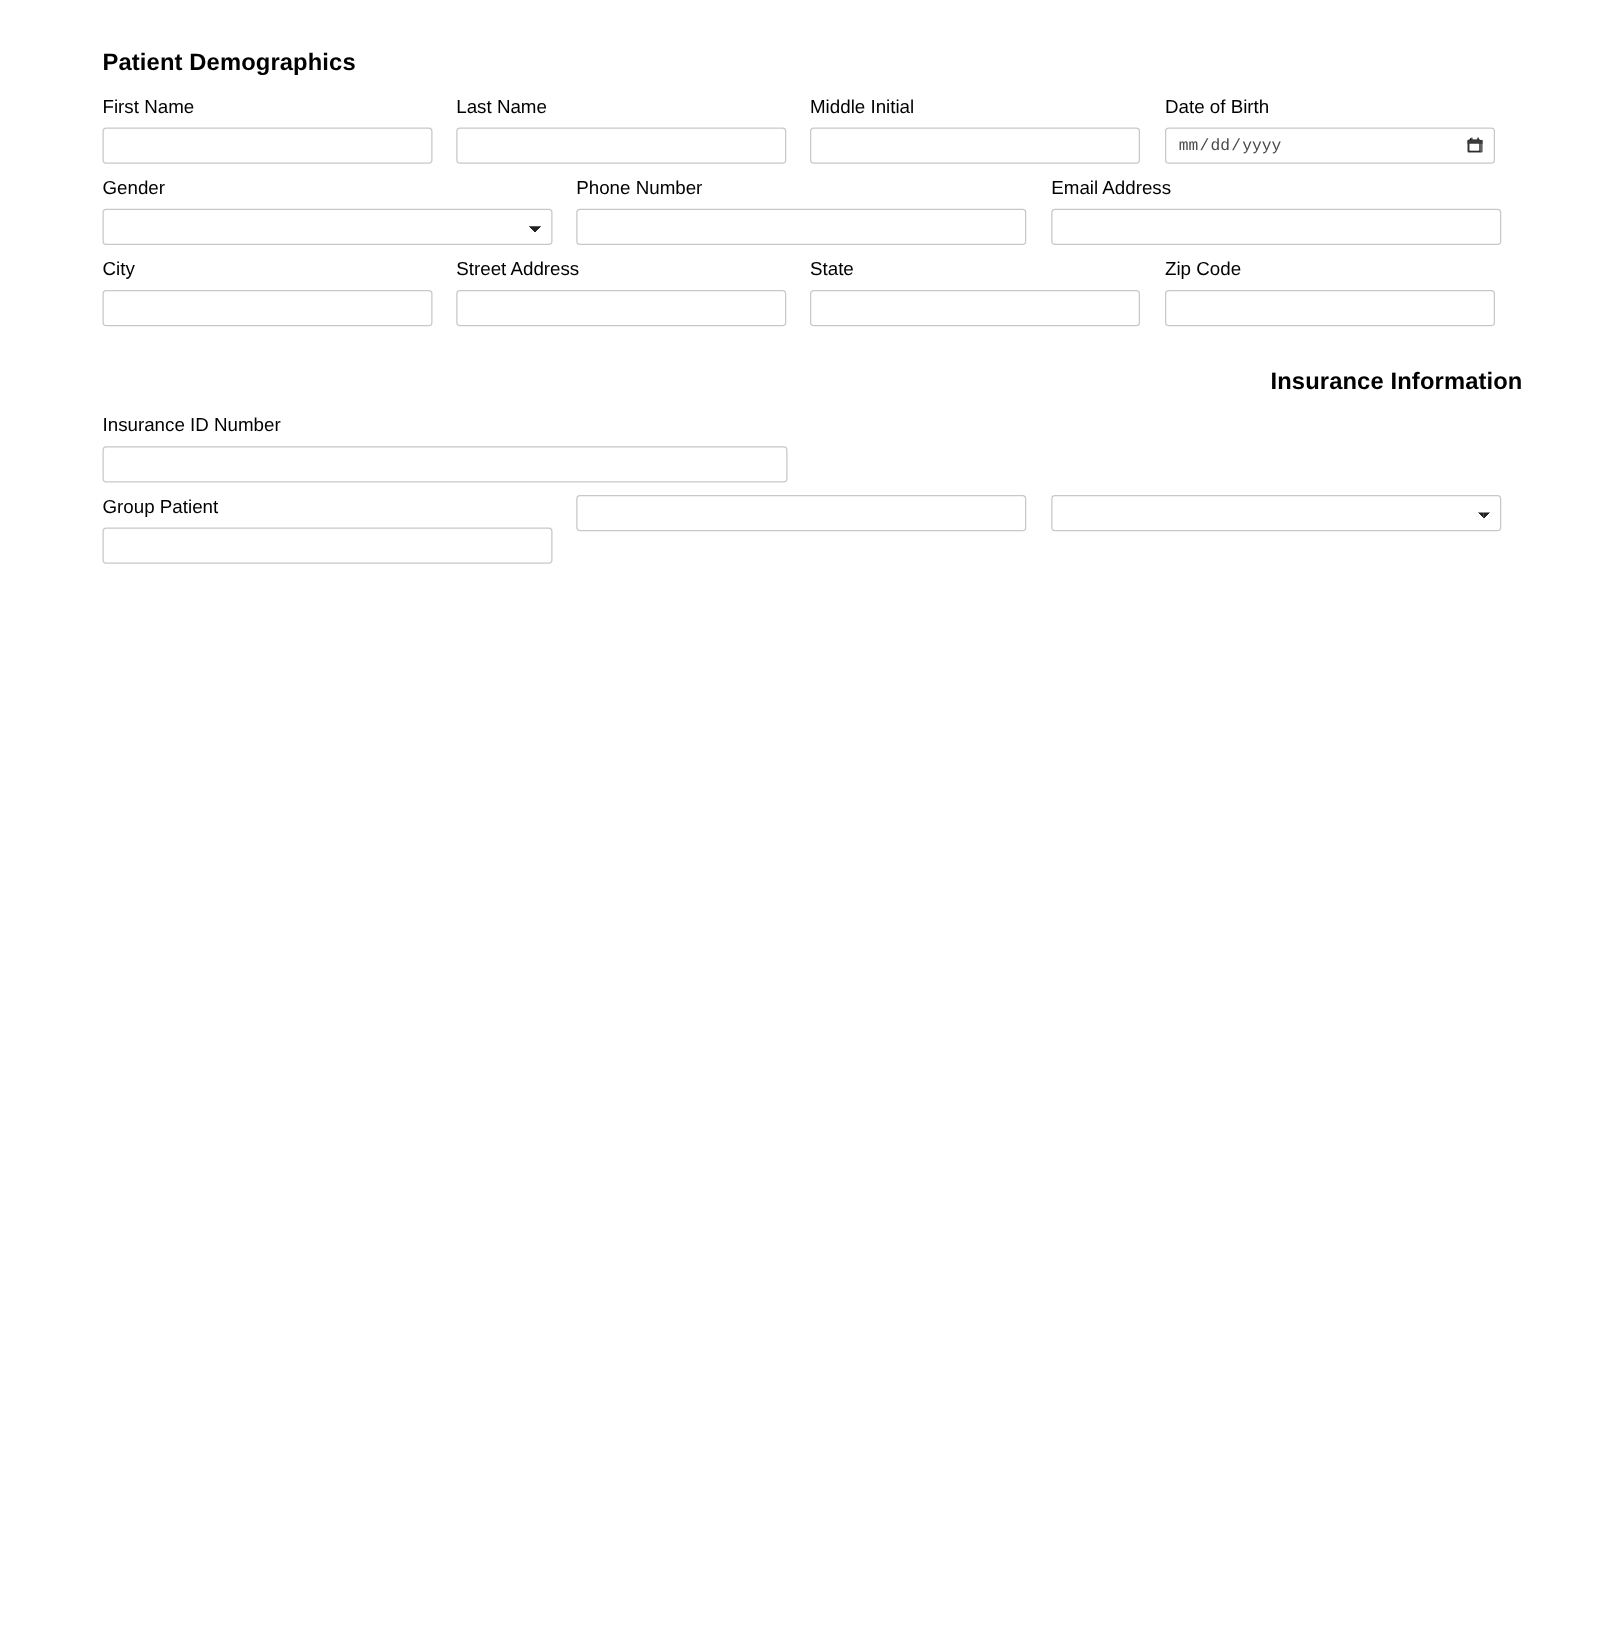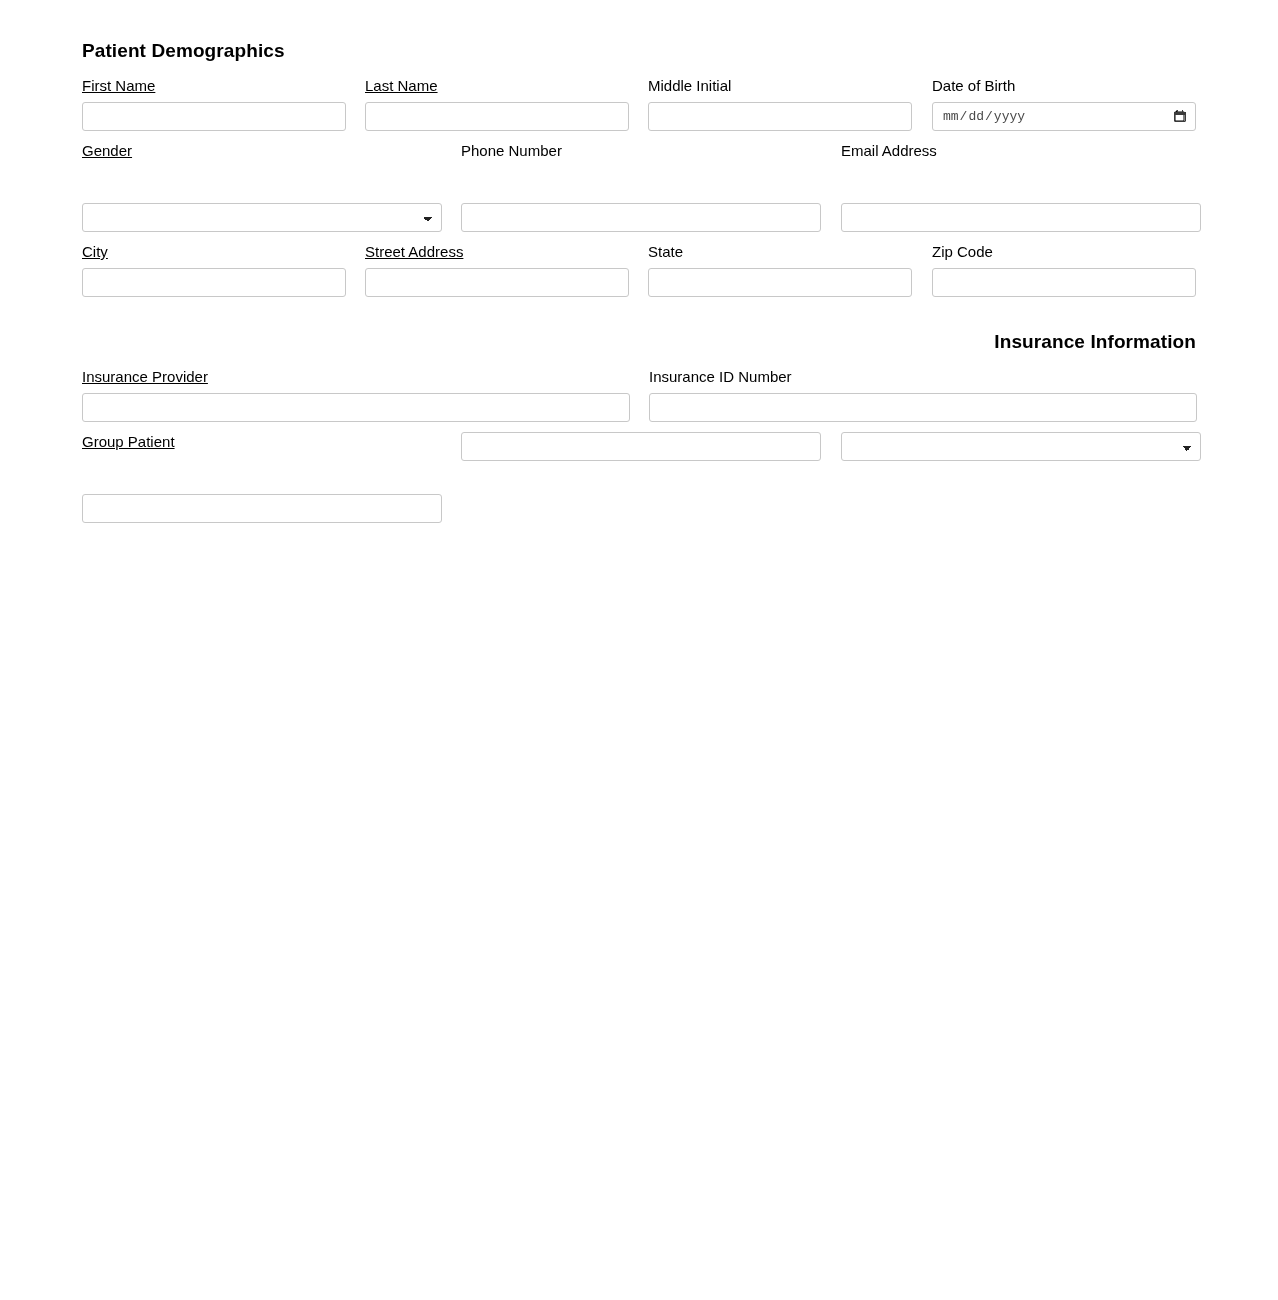--- a/index.html
+++ b/index.html
@@ -15,7 +15,7 @@
     -webkit-font-smoothing: antialiased;
   }
   .page {
-    padding: 40px 82px 0 82px;
+    padding: 40px 60px 0 82px;
     box-sizing: border-box;
   }
   .section-title {

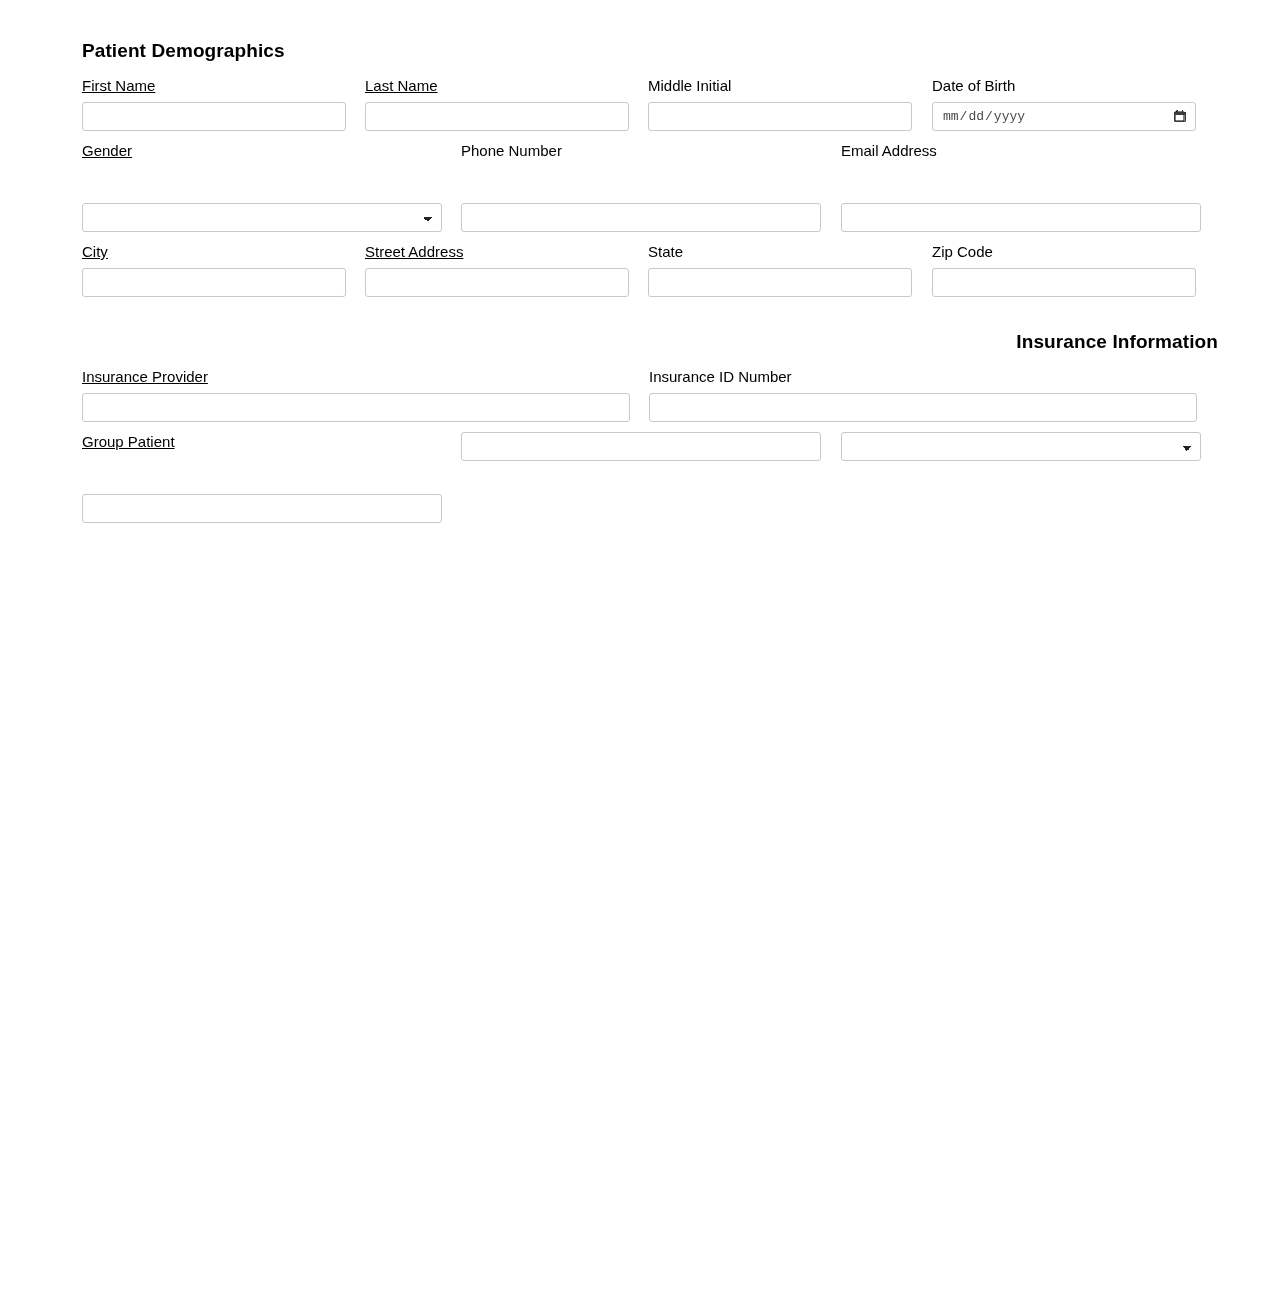--- a/index.html
+++ b/index.html
@@ -79,7 +79,7 @@
   .w-264 { width: 264px; }
   .w-360 { width: 360px; gap: 36px; }
   .w-548 { width: 548px; }
-  .gap-19 { margin-right: 19px; text-decoration: underline; }
+  .gap-19 { margin-right: 19px; }
   .gap-20 { margin-right: 20px; }
   .date-wrap { position: relative; }
   .date-icon {

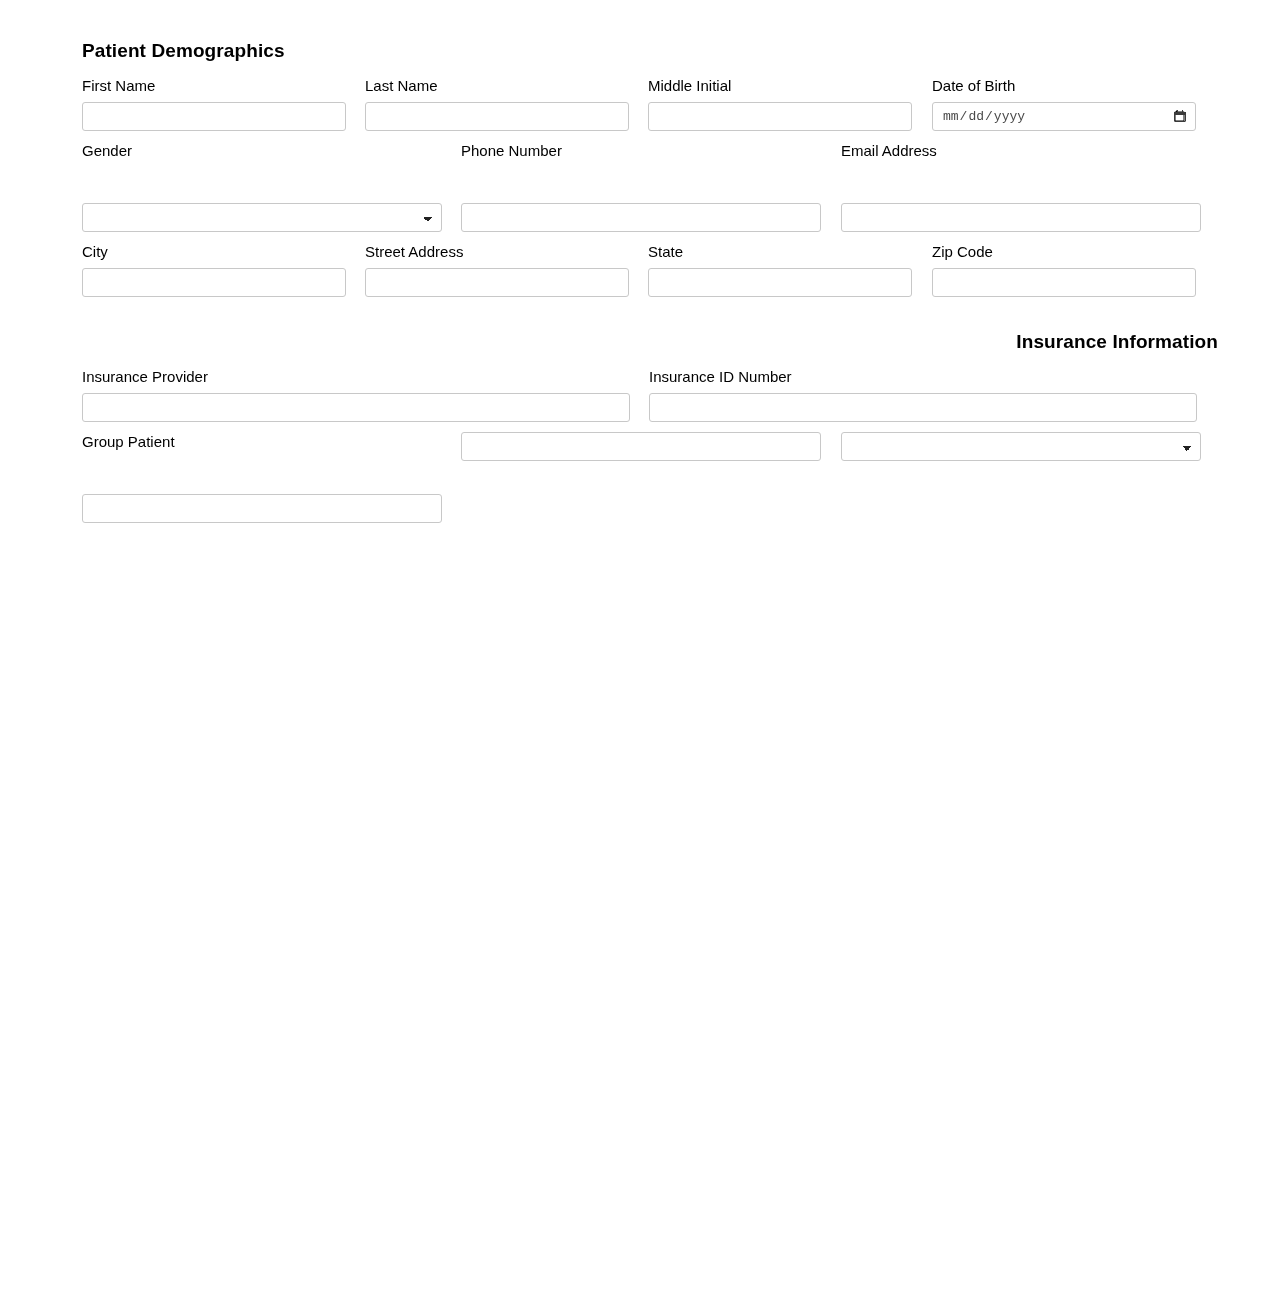--- a/index.html
+++ b/index.html
@@ -77,7 +77,7 @@
   }
   
   .w-264 { width: 264px; }
-  .w-360 { width: 360px; gap: 36px; }
+  .w-360 { width: 360px; }
   .w-548 { width: 548px; }
   .gap-19 { margin-right: 19px; }
   .gap-20 { margin-right: 20px; }

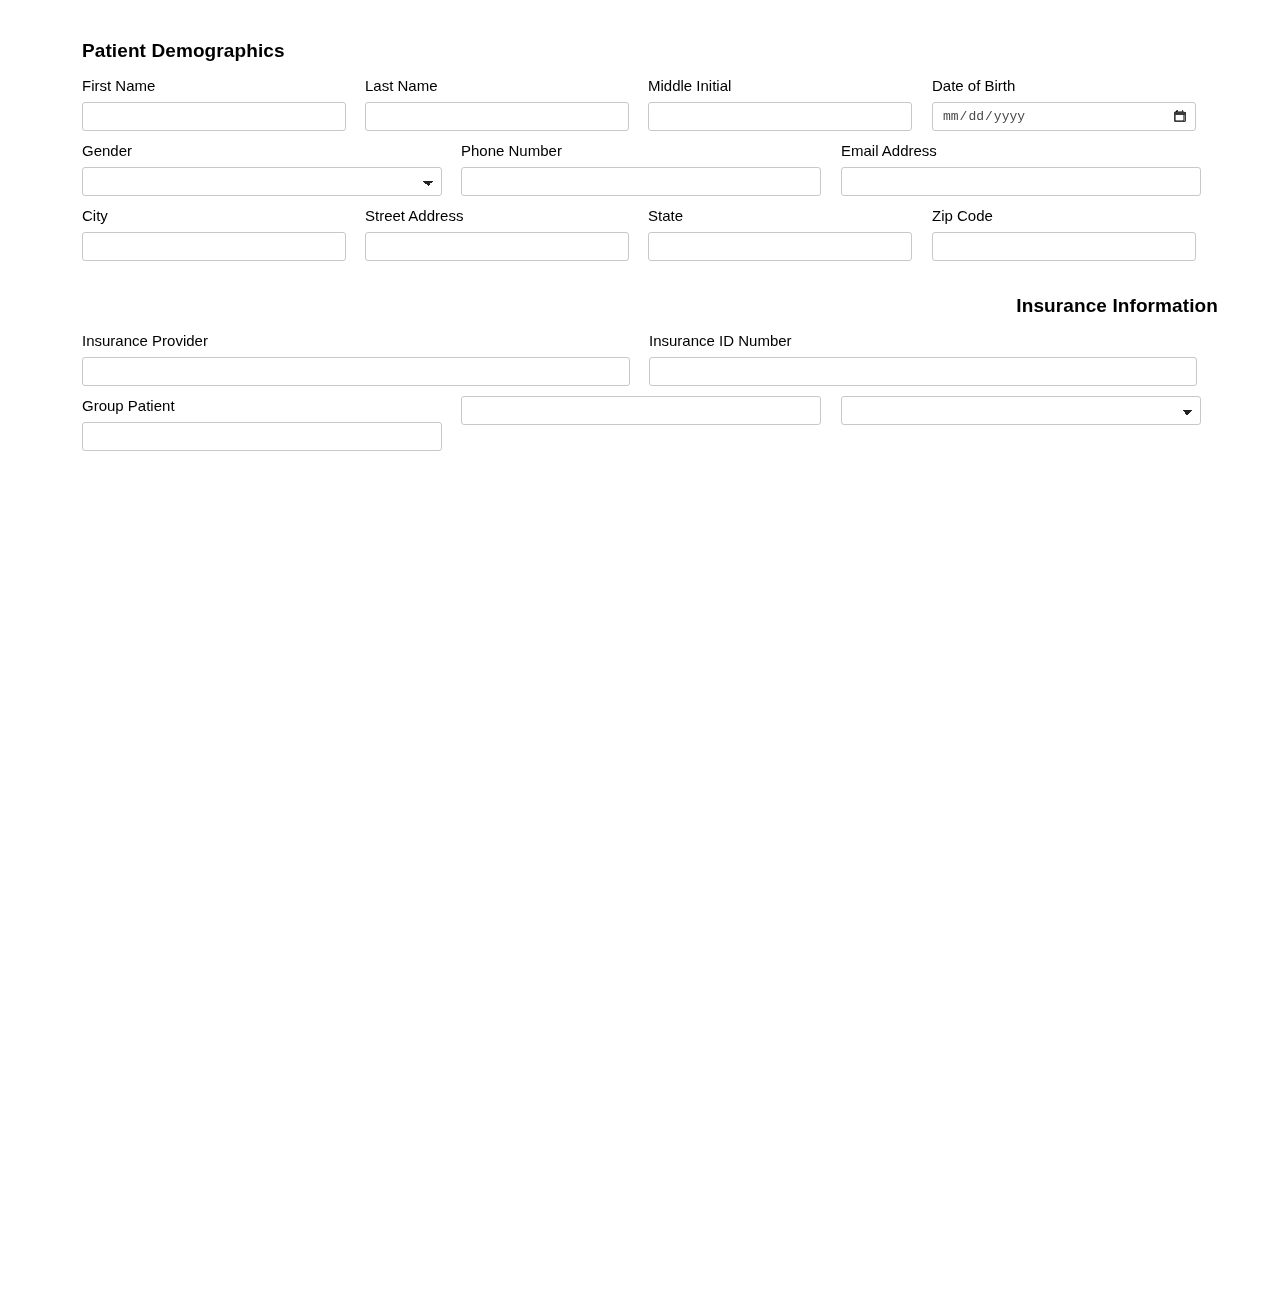--- a/index.html
+++ b/index.html
@@ -190,10 +190,6 @@
   <h2 class="section-title second">Insurance Information</h2>
 
   <div class="row">
-    <div class="field w-548 gap-19">
-      <label>Insurance Provider</label>
-      <input type="text" class="w-548" placeholder="" style="">
-    </div>
     <div class="field w-548">
       <label>Insurance ID Number</label>
       <input type="text" class="w-548" placeholder="" style="">

